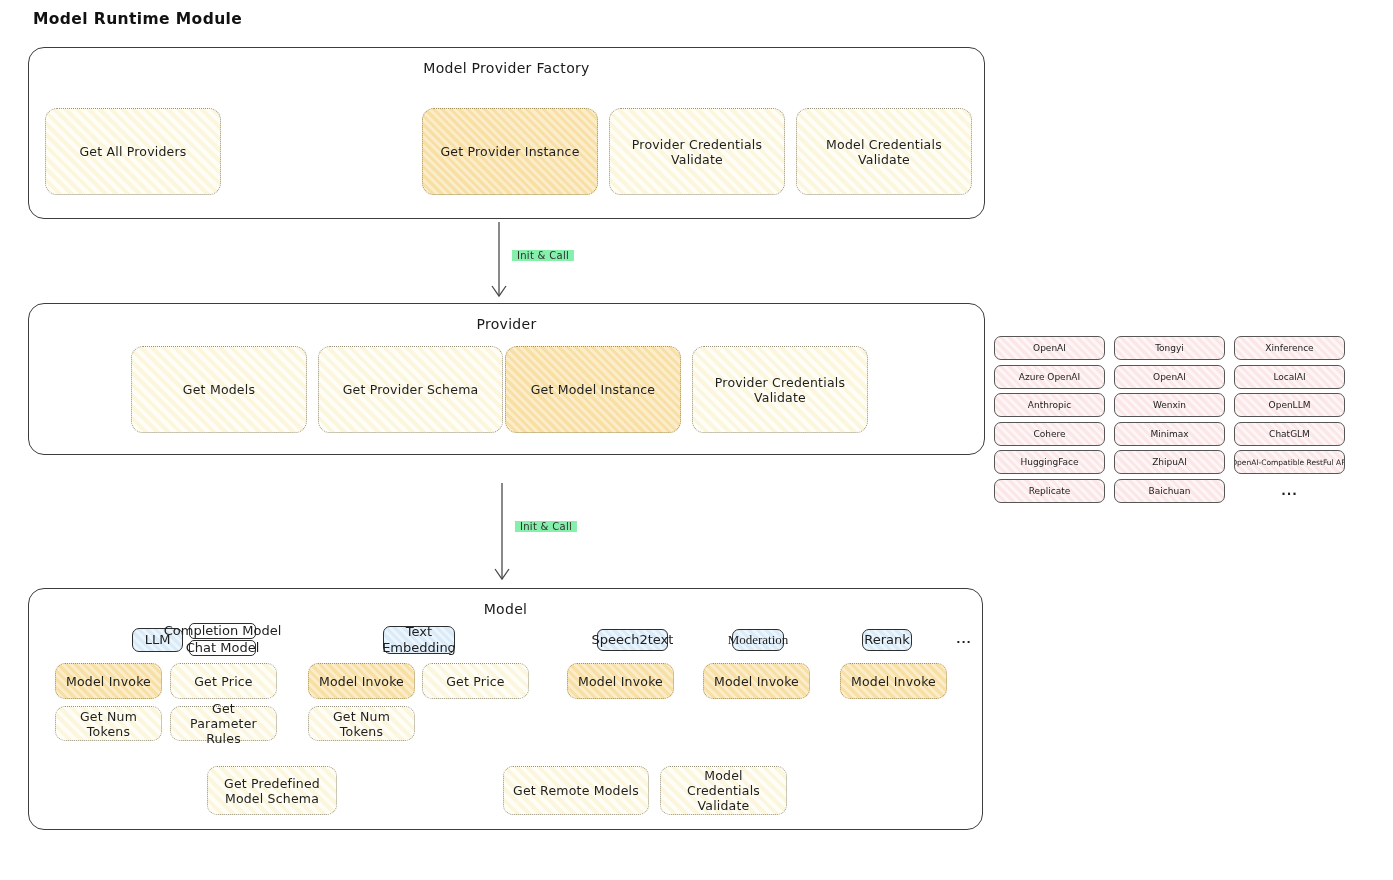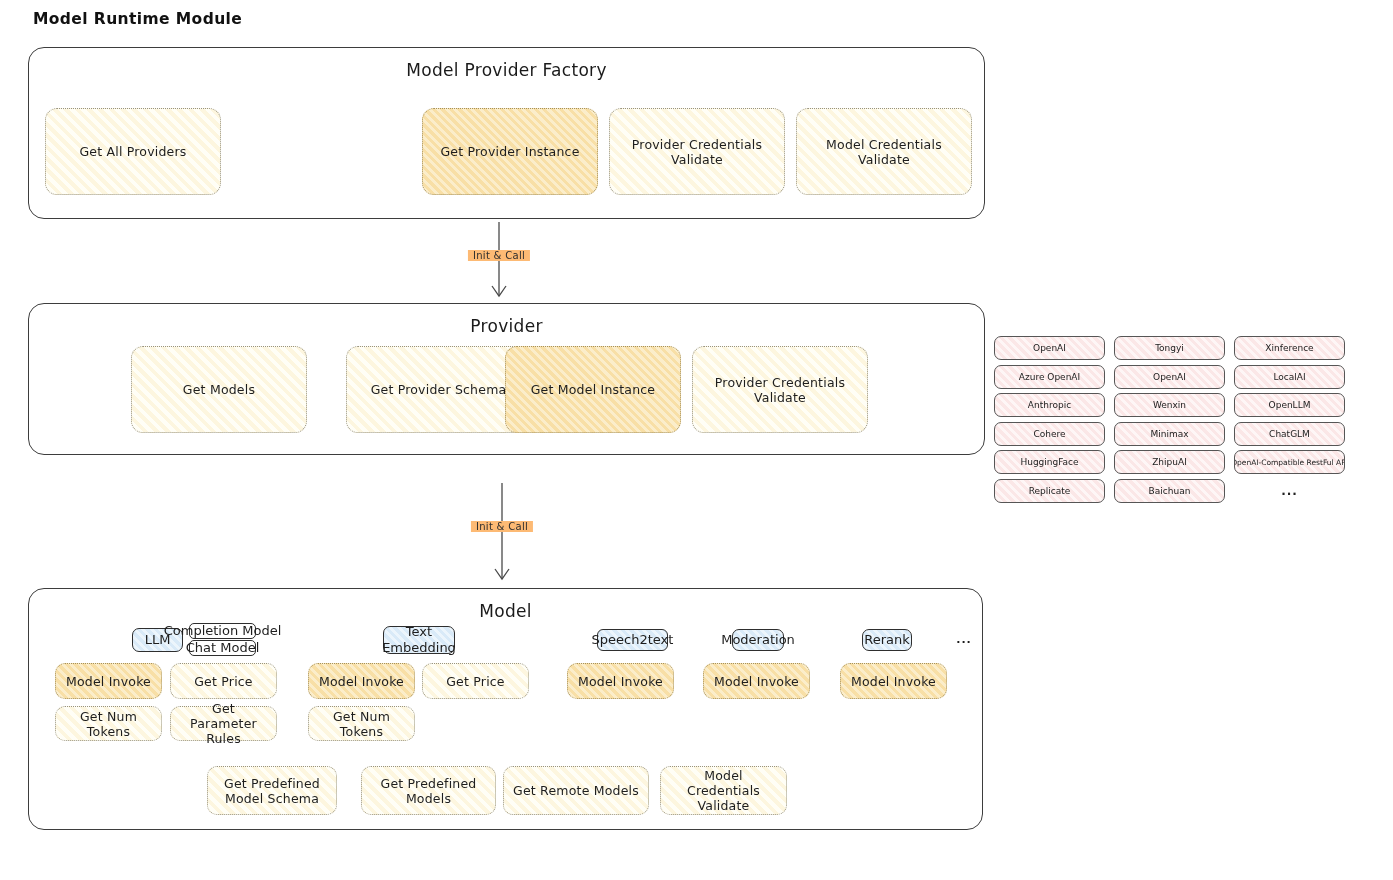--- a/index.html
+++ b/index.html
@@ -36,7 +36,7 @@
   .stack::after  { left: var(--o2); top: var(--o2); }
   .box-title {
     position: absolute; top: 12px; left: 0; right: 0;
-    text-align: center; font-size: 17px; color: #1a1a1a; letter-spacing: 0.3px;
+    text-align: center; font-size: 14px; color: #1a1a1a; letter-spacing: 0.3px;
   }
   .nodes { position: absolute; inset: 0; }
   

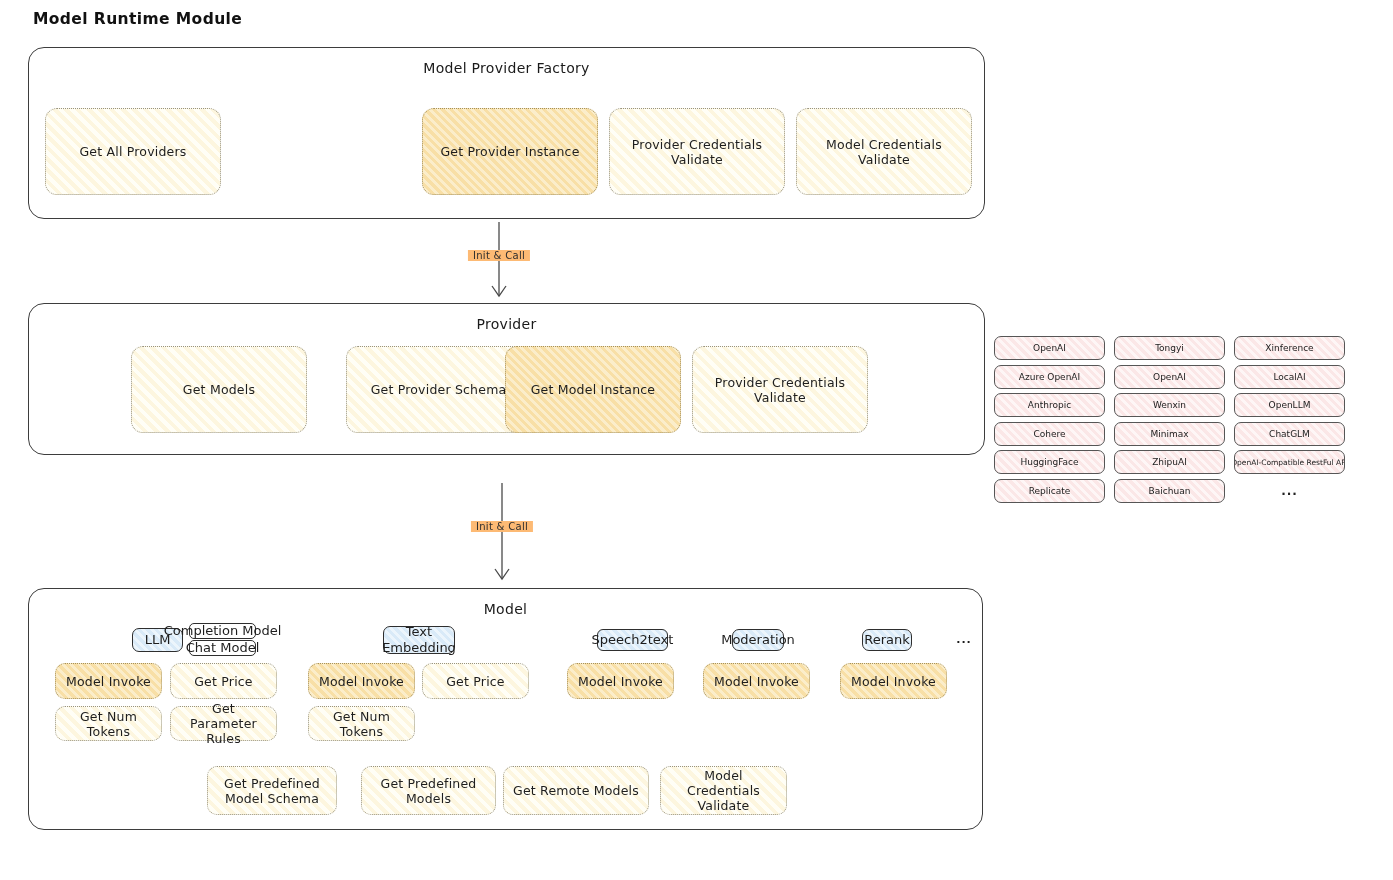--- a/index.html
+++ b/index.html
@@ -97,8 +97,8 @@
   .arrow line, .arrow polyline { stroke: #4a4a4a; stroke-width: 1.3; fill: none; }
   .arrow-label {
     position: absolute; transform: translateX(-50%);
-    background: #fdba74; padding: 0 5px;
-    font-size: 10px; color: #2e2e2e; letter-spacing: 0.3px;
+    background: #86efac; padding: 0 5px;
+    font-size: 10px; color: #2e2e2e; letter-spacing: 0.3px; margin-left: 44px;
   }
 </style>
 </head>

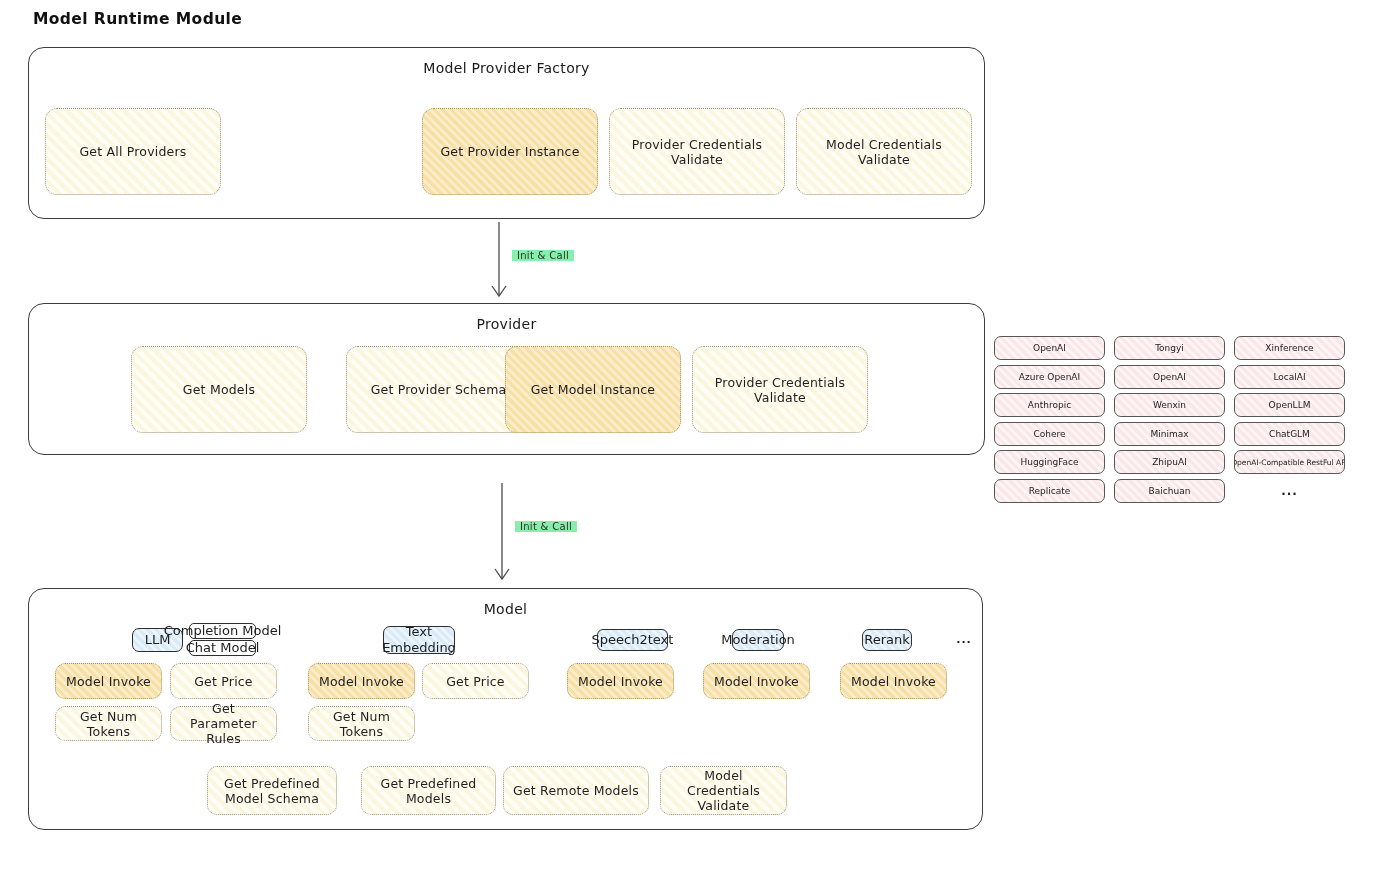--- a/index.html
+++ b/index.html
@@ -128,7 +128,7 @@
     <div class="box-title">Provider</div>
     <div class="nodes">
         <div class="node" style="left: 102px; top: 42px; width: 176px; height: 87px;">Get Models</div>
-        <div class="node" style="left: 289px; top: 42px; width: 185px; height: 87px; margin-left: 28px;">Get Provider Schema</div>
+        <div class="node" style="left: 289px; top: 42px; width: 185px; height: 87px;">Get Provider Schema</div>
         <div class="node hl" style="left: 476px; top: 42px; width: 176px; height: 87px;">Get Model Instance</div>
         <div class="node" style="left: 663px; top: 42px; width: 176px; height: 87px;">Provider Credentials Validate</div>
       </div>

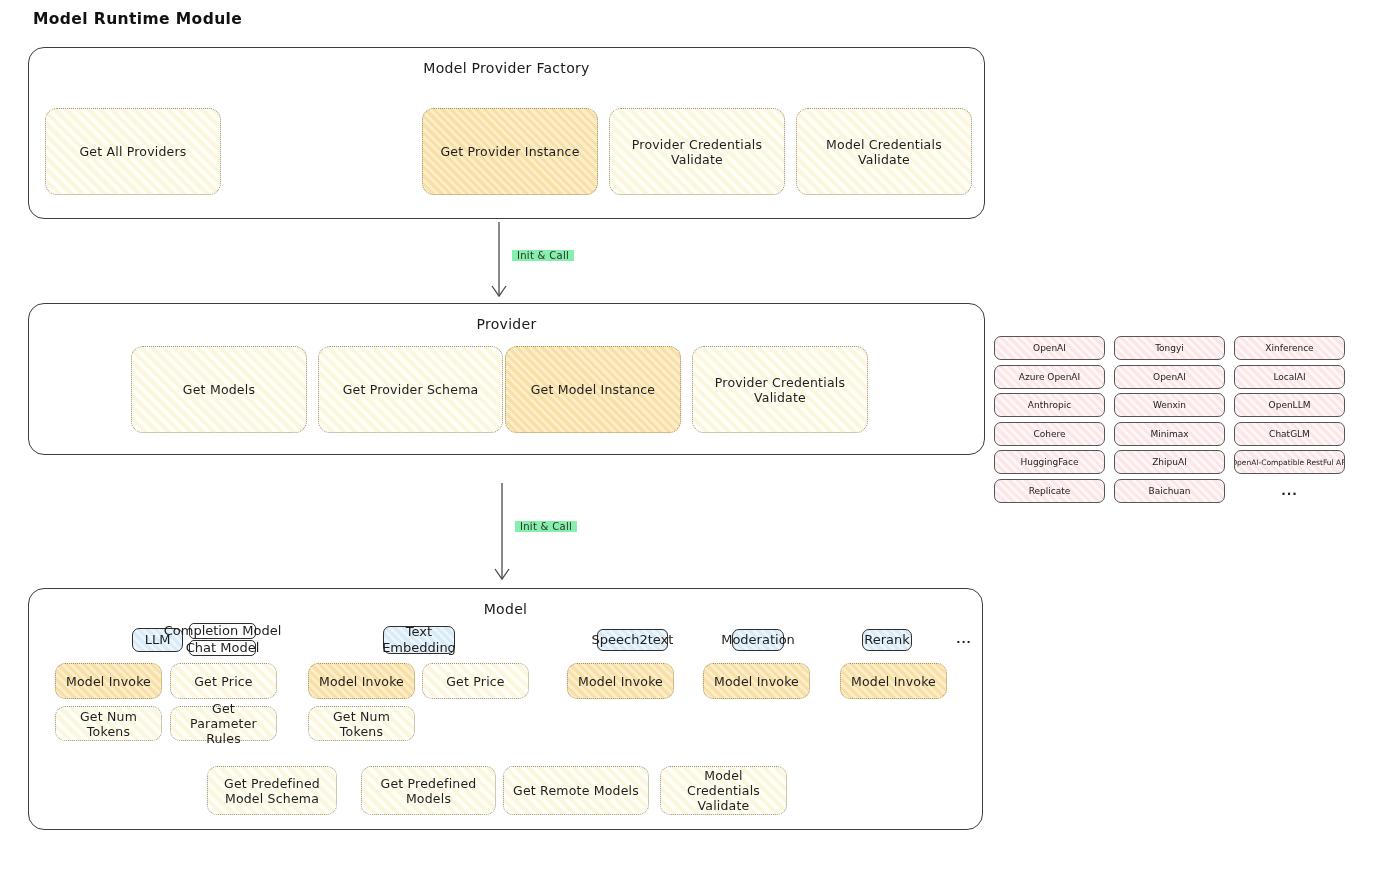--- a/index.html
+++ b/index.html
@@ -169,7 +169,7 @@
         <div class="type-tab white" style="left: 160px; top: 51px; width: 67px; height: 16px;">Chat Model</div>
         <div class="type-tab blue" style="left: 354px; top: 37px; width: 72px; height: 28px;">Text Embedding</div>
         <div class="type-tab blue" style="left: 568px; top: 40px; width: 71px; height: 22px; border-radius: 6px;">Speech2text</div>
-        <div class="type-tab blue" style="left: 703px; top: 40px; width: 52px; height: 22px;">Moderation</div>
+        <div class="type-tab blue" style="left: 703px; top: 40px; width: 52px; height: 22px; font-family: Liberation Serif, serif;">Moderation</div>
         <div class="type-tab blue" style="left: 833px; top: 40px; width: 50px; height: 22px;">Rerank</div>
         <div class="type-tab plain" style="left: 920px; top: 40px; width: 30px; height: 22px;">...</div>
         <div class="node small hl" style="left: 26px; top: 74px; width: 107px; height: 36px;">Model Invoke</div>

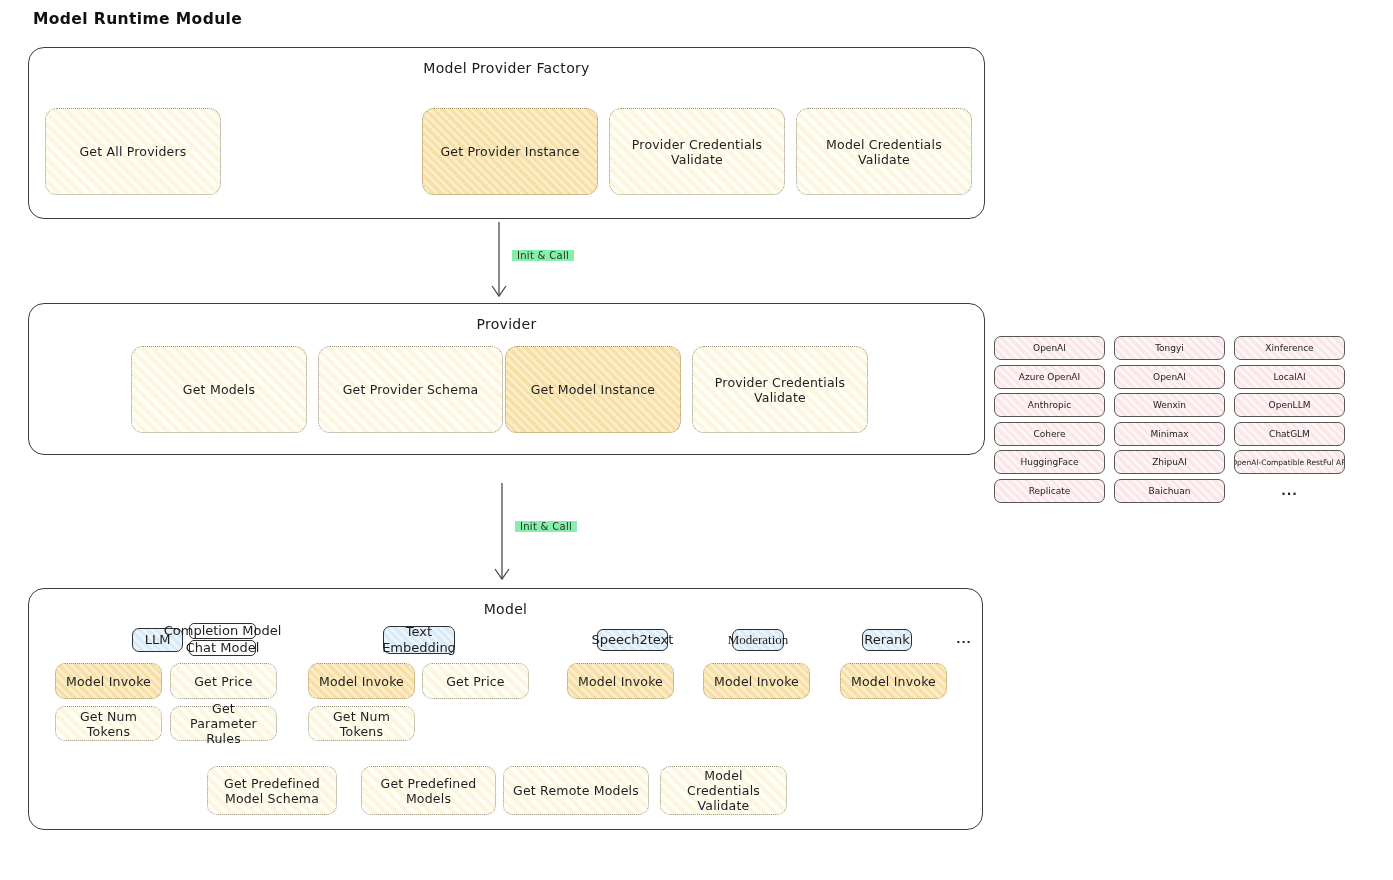--- a/index.html
+++ b/index.html
@@ -183,7 +183,6 @@
         <div class="node small" style="left: 141px; top: 117px; width: 107px; height: 35px;">Get Parameter Rules</div>
         <div class="node small" style="left: 279px; top: 117px; width: 107px; height: 35px;">Get Num Tokens</div>
         <div class="node small" style="left: 178px; top: 177px; width: 130px; height: 49px;">Get Predefined Model Schema</div>
-        <div class="node small" style="left: 332px; top: 177px; width: 135px; height: 49px;">Get Predefined Models</div>
         <div class="node small" style="left: 474px; top: 177px; width: 146px; height: 49px;">Get Remote Models</div>
         <div class="node small" style="left: 631px; top: 177px; width: 127px; height: 49px;">Model Credentials Validate</div>
       </div>

